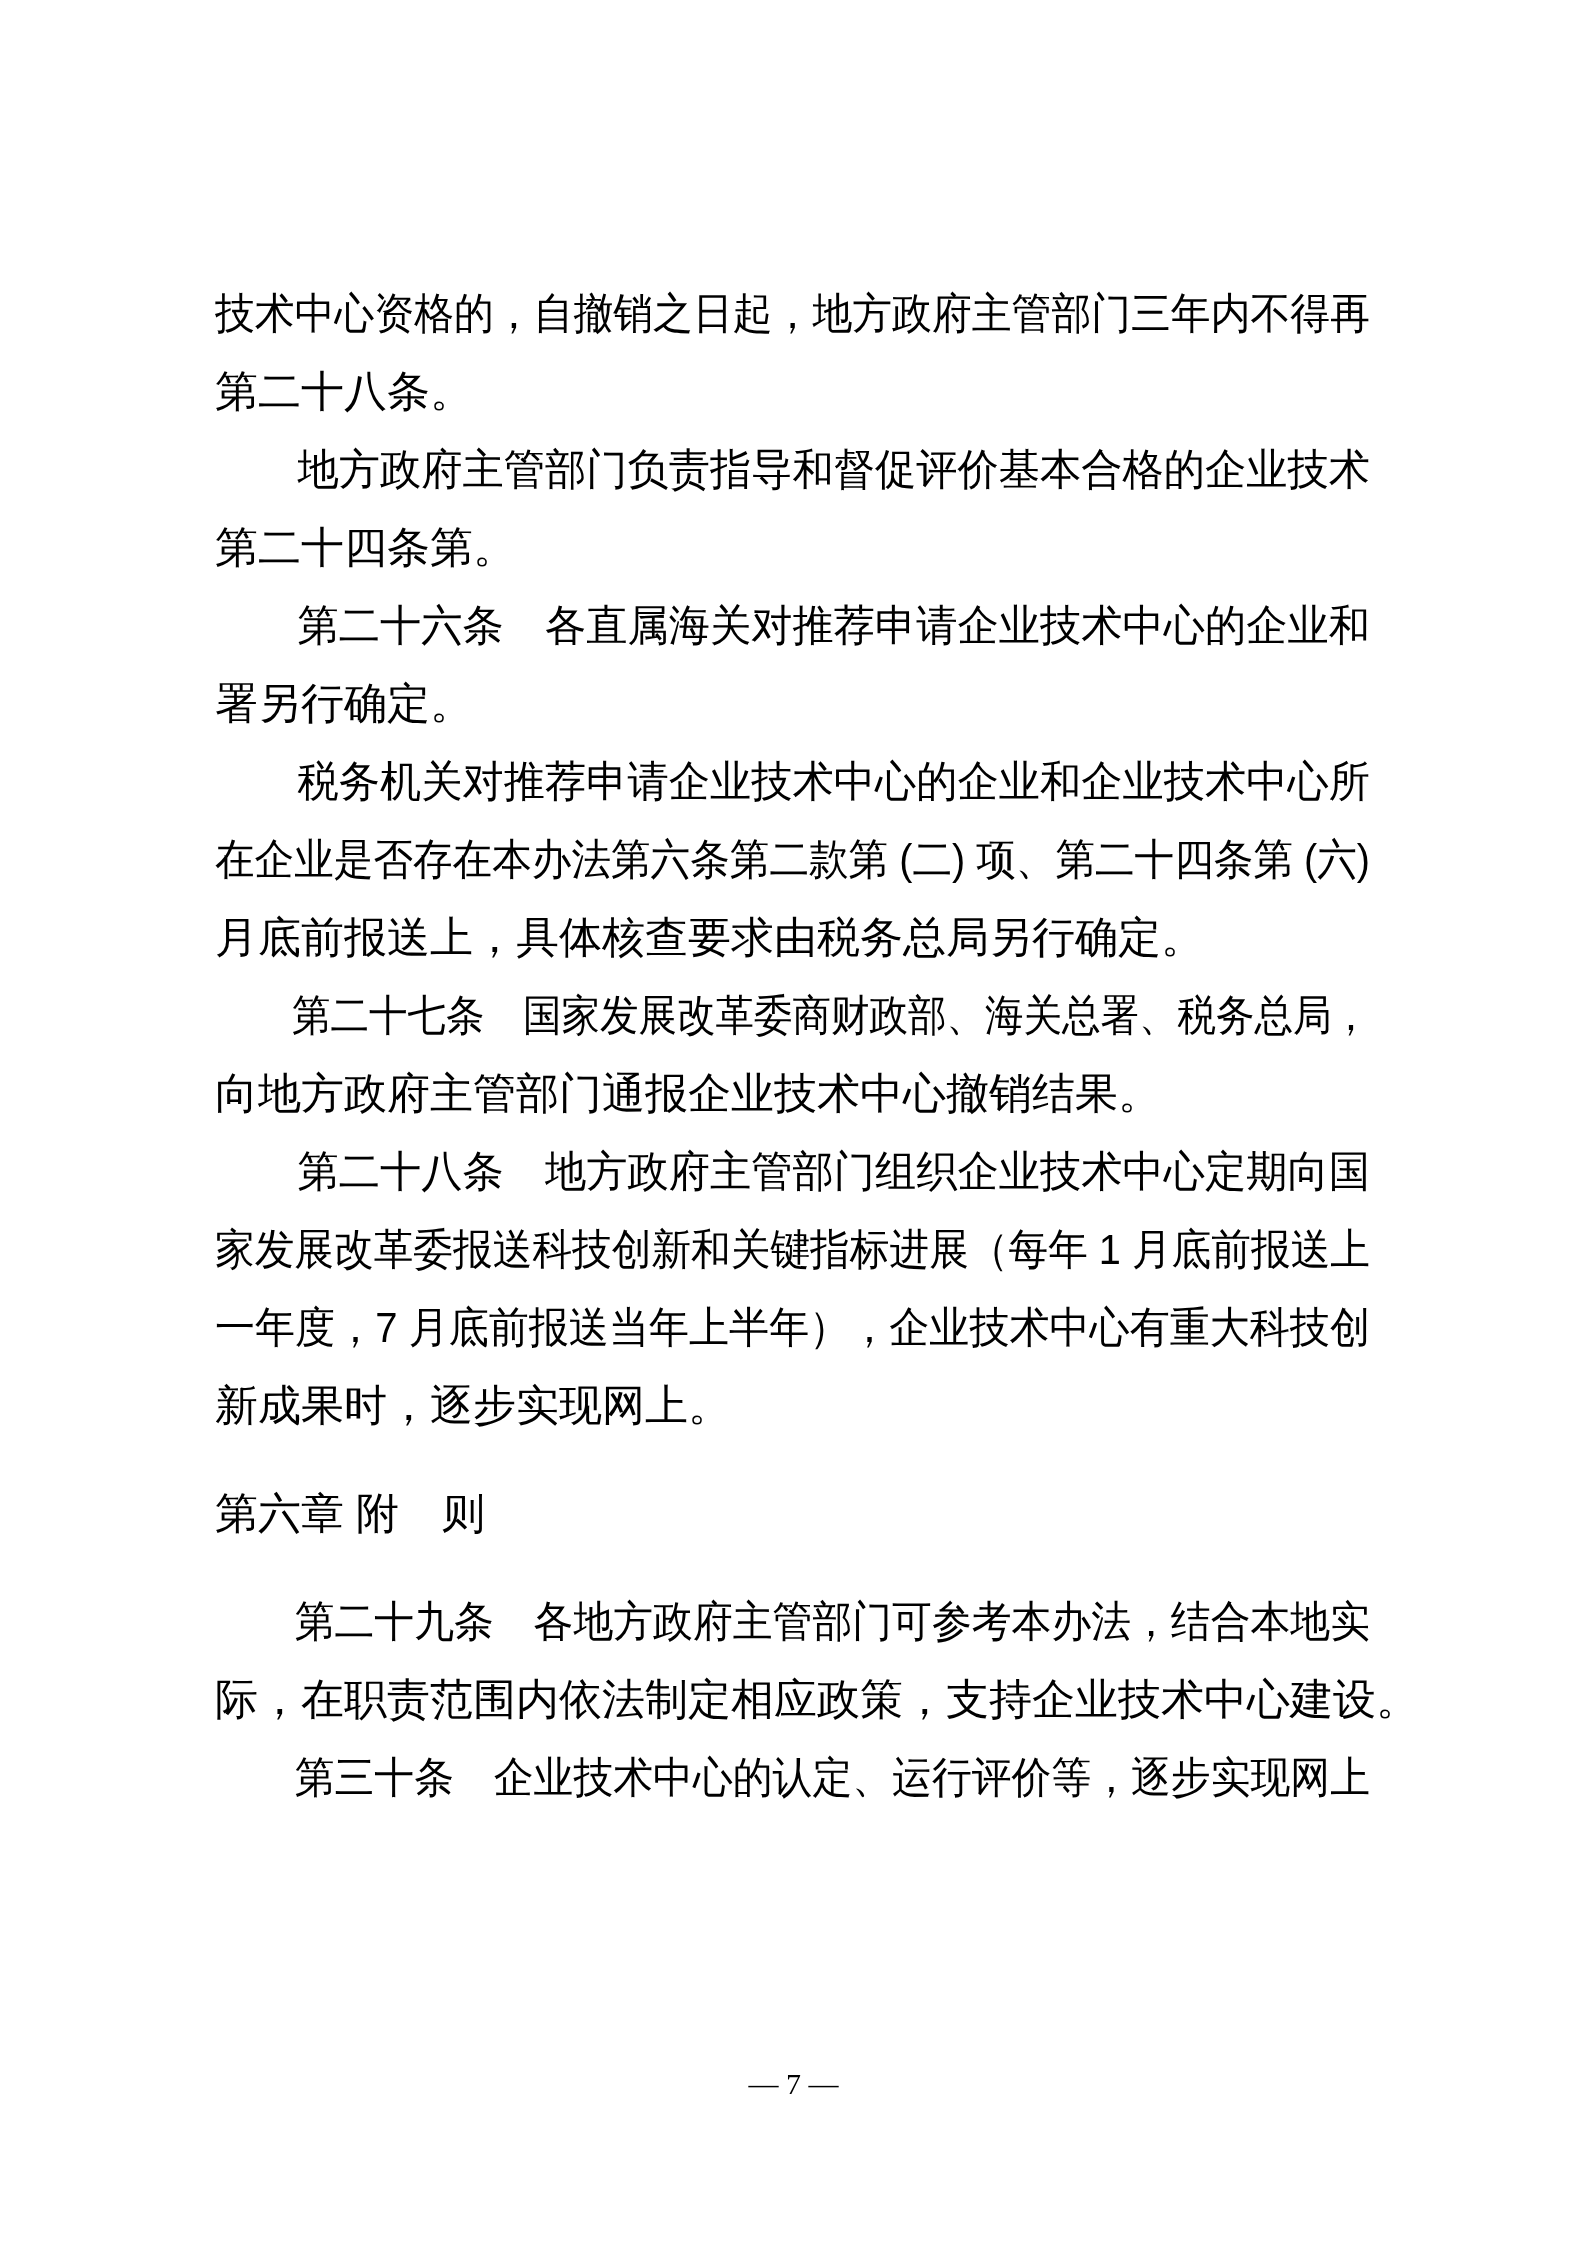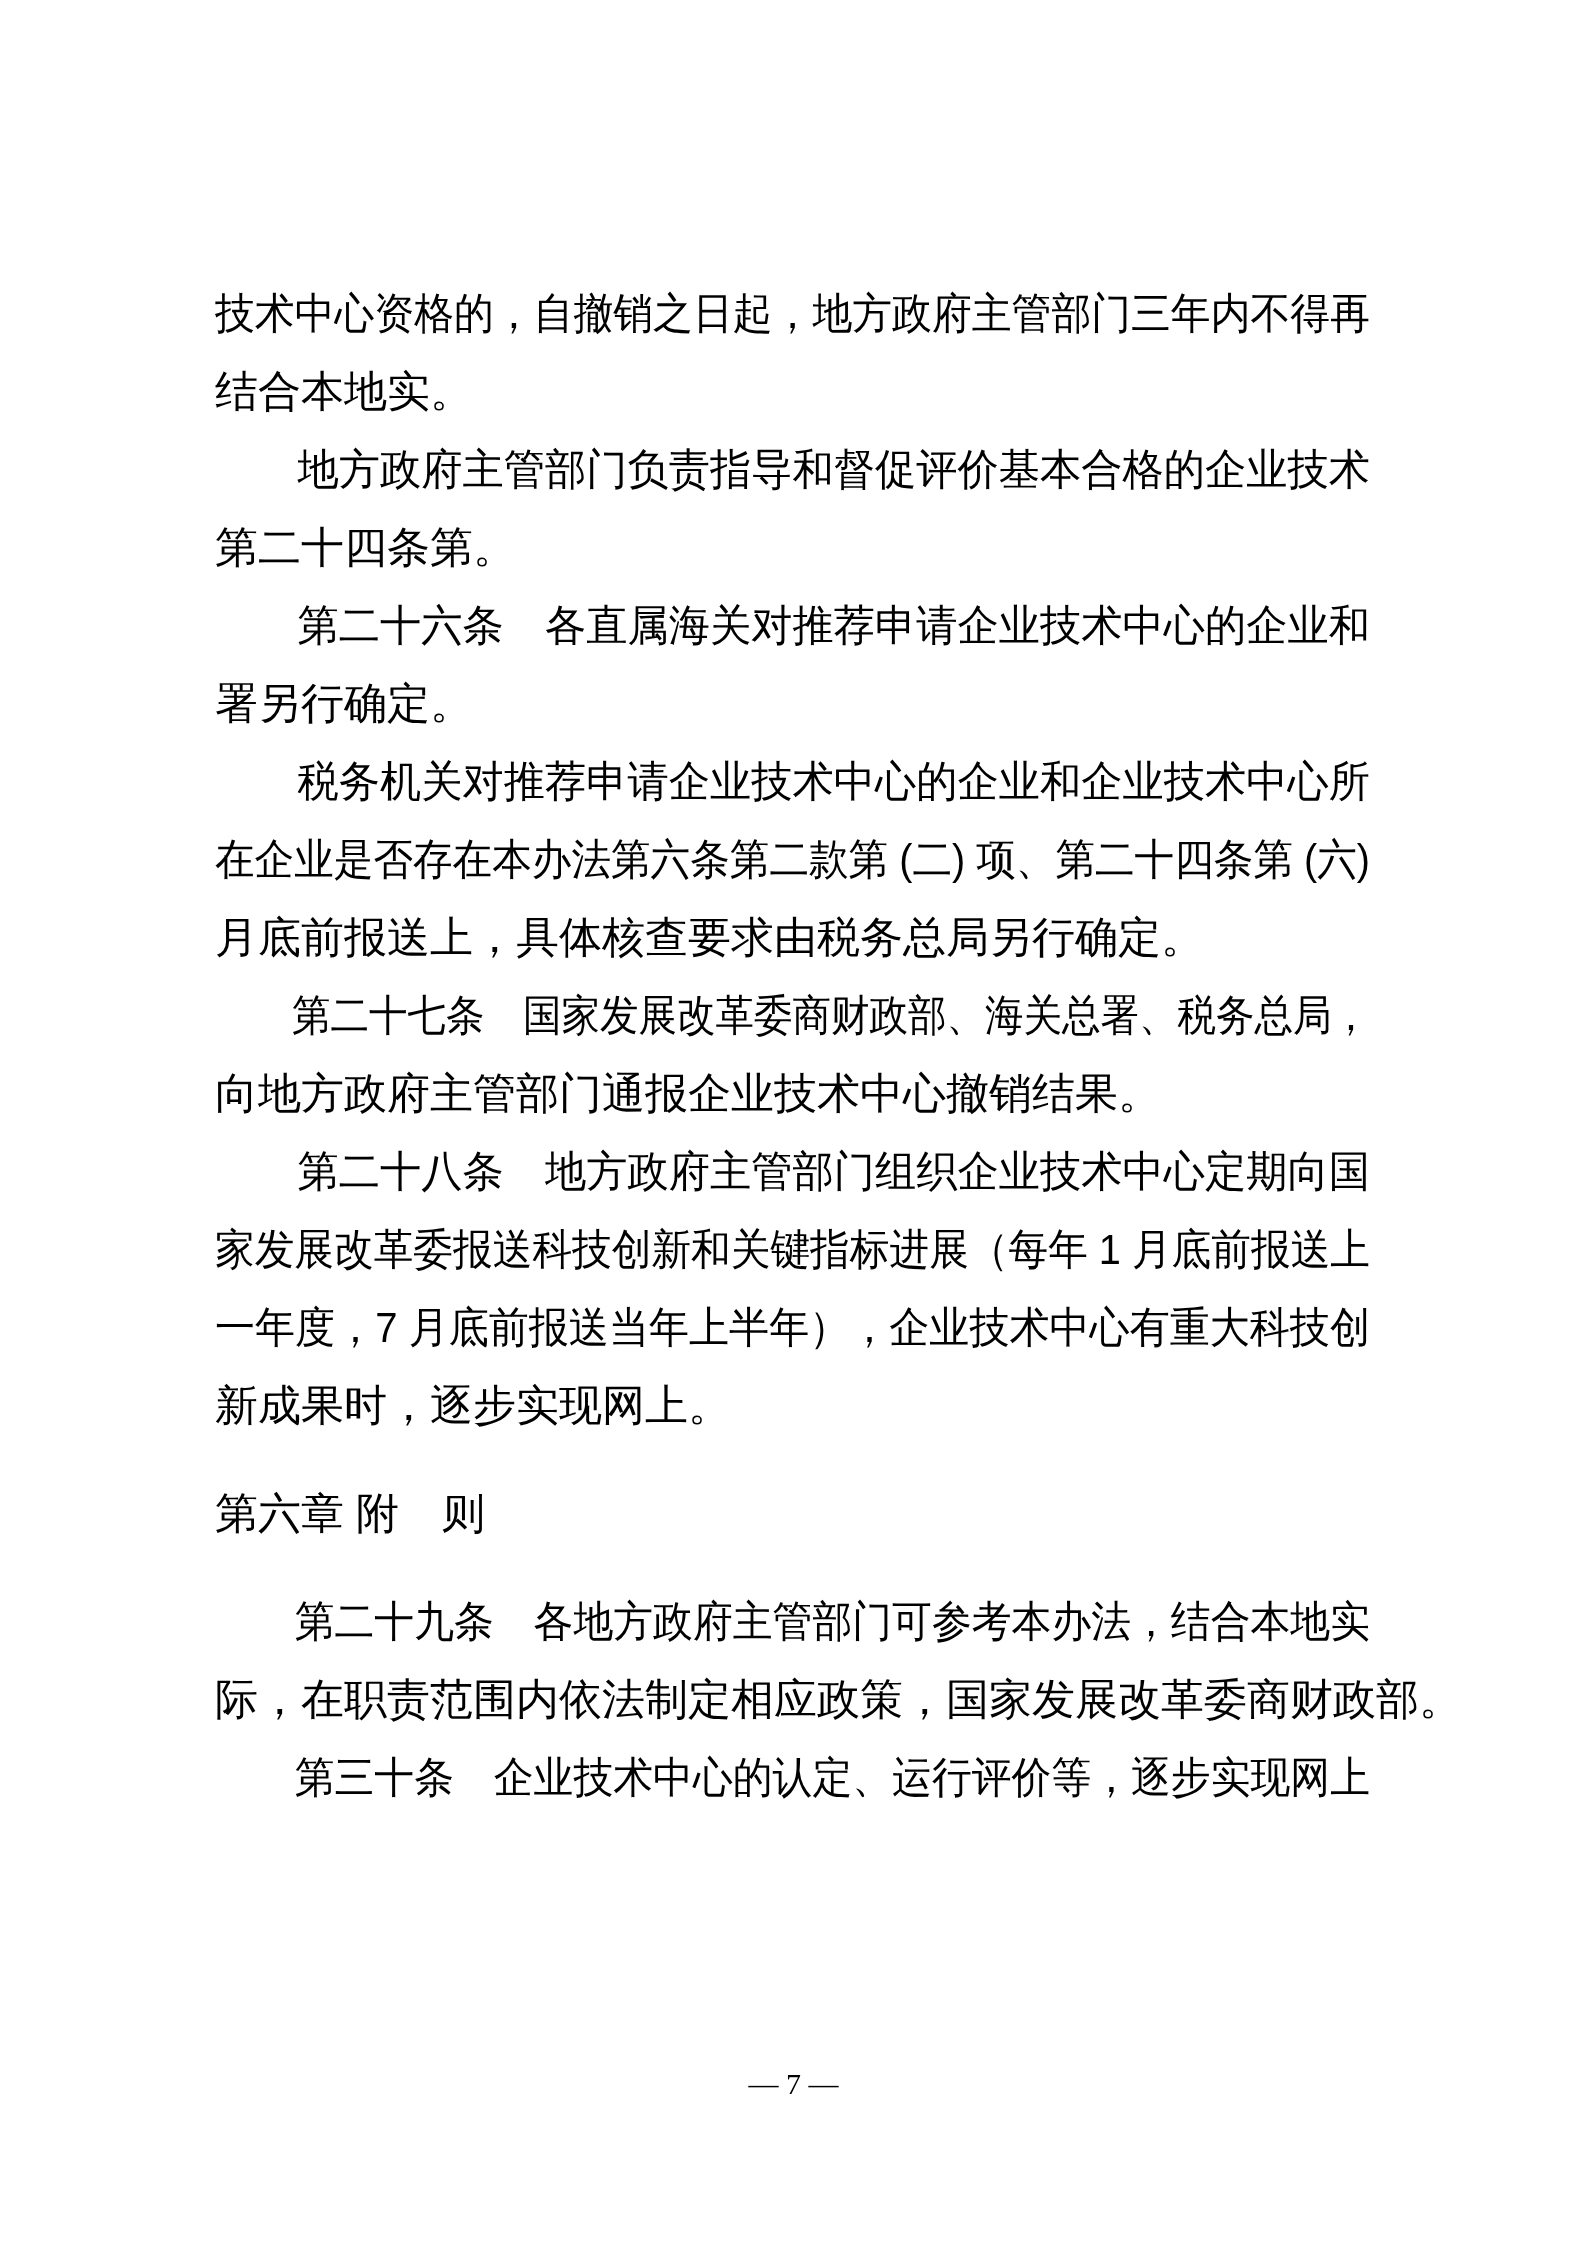--- a/index.html
+++ b/index.html
@@ -61,7 +61,7 @@
 <div class="page">
   <div class="doc-body">
       <div class="text-line"><span class="line-inner" style="transform: scaleX(0.926223);">技术中心资格的，自撤销之日起，地方政府主管部门三年内不得再</span></div>
-      <div class="text-line"><span class="line-inner">结合本地实。</span></div>
+      <div class="text-line"><span class="line-inner">第二十八条。</span></div>
       <div class="text-line"><span class="line-inner" style="transform: scaleX(0.959302);">　　地方政府主管部门负责指导和督促评价基本合格的企业技术</span></div>
       <div class="text-line"><span class="line-inner">第二十四条第。</span></div>
       <div class="text-line"><span class="line-inner" style="transform: scaleX(0.959302);">　　第二十六条　各直属海关对推荐申请企业技术中心的企业和</span></div>

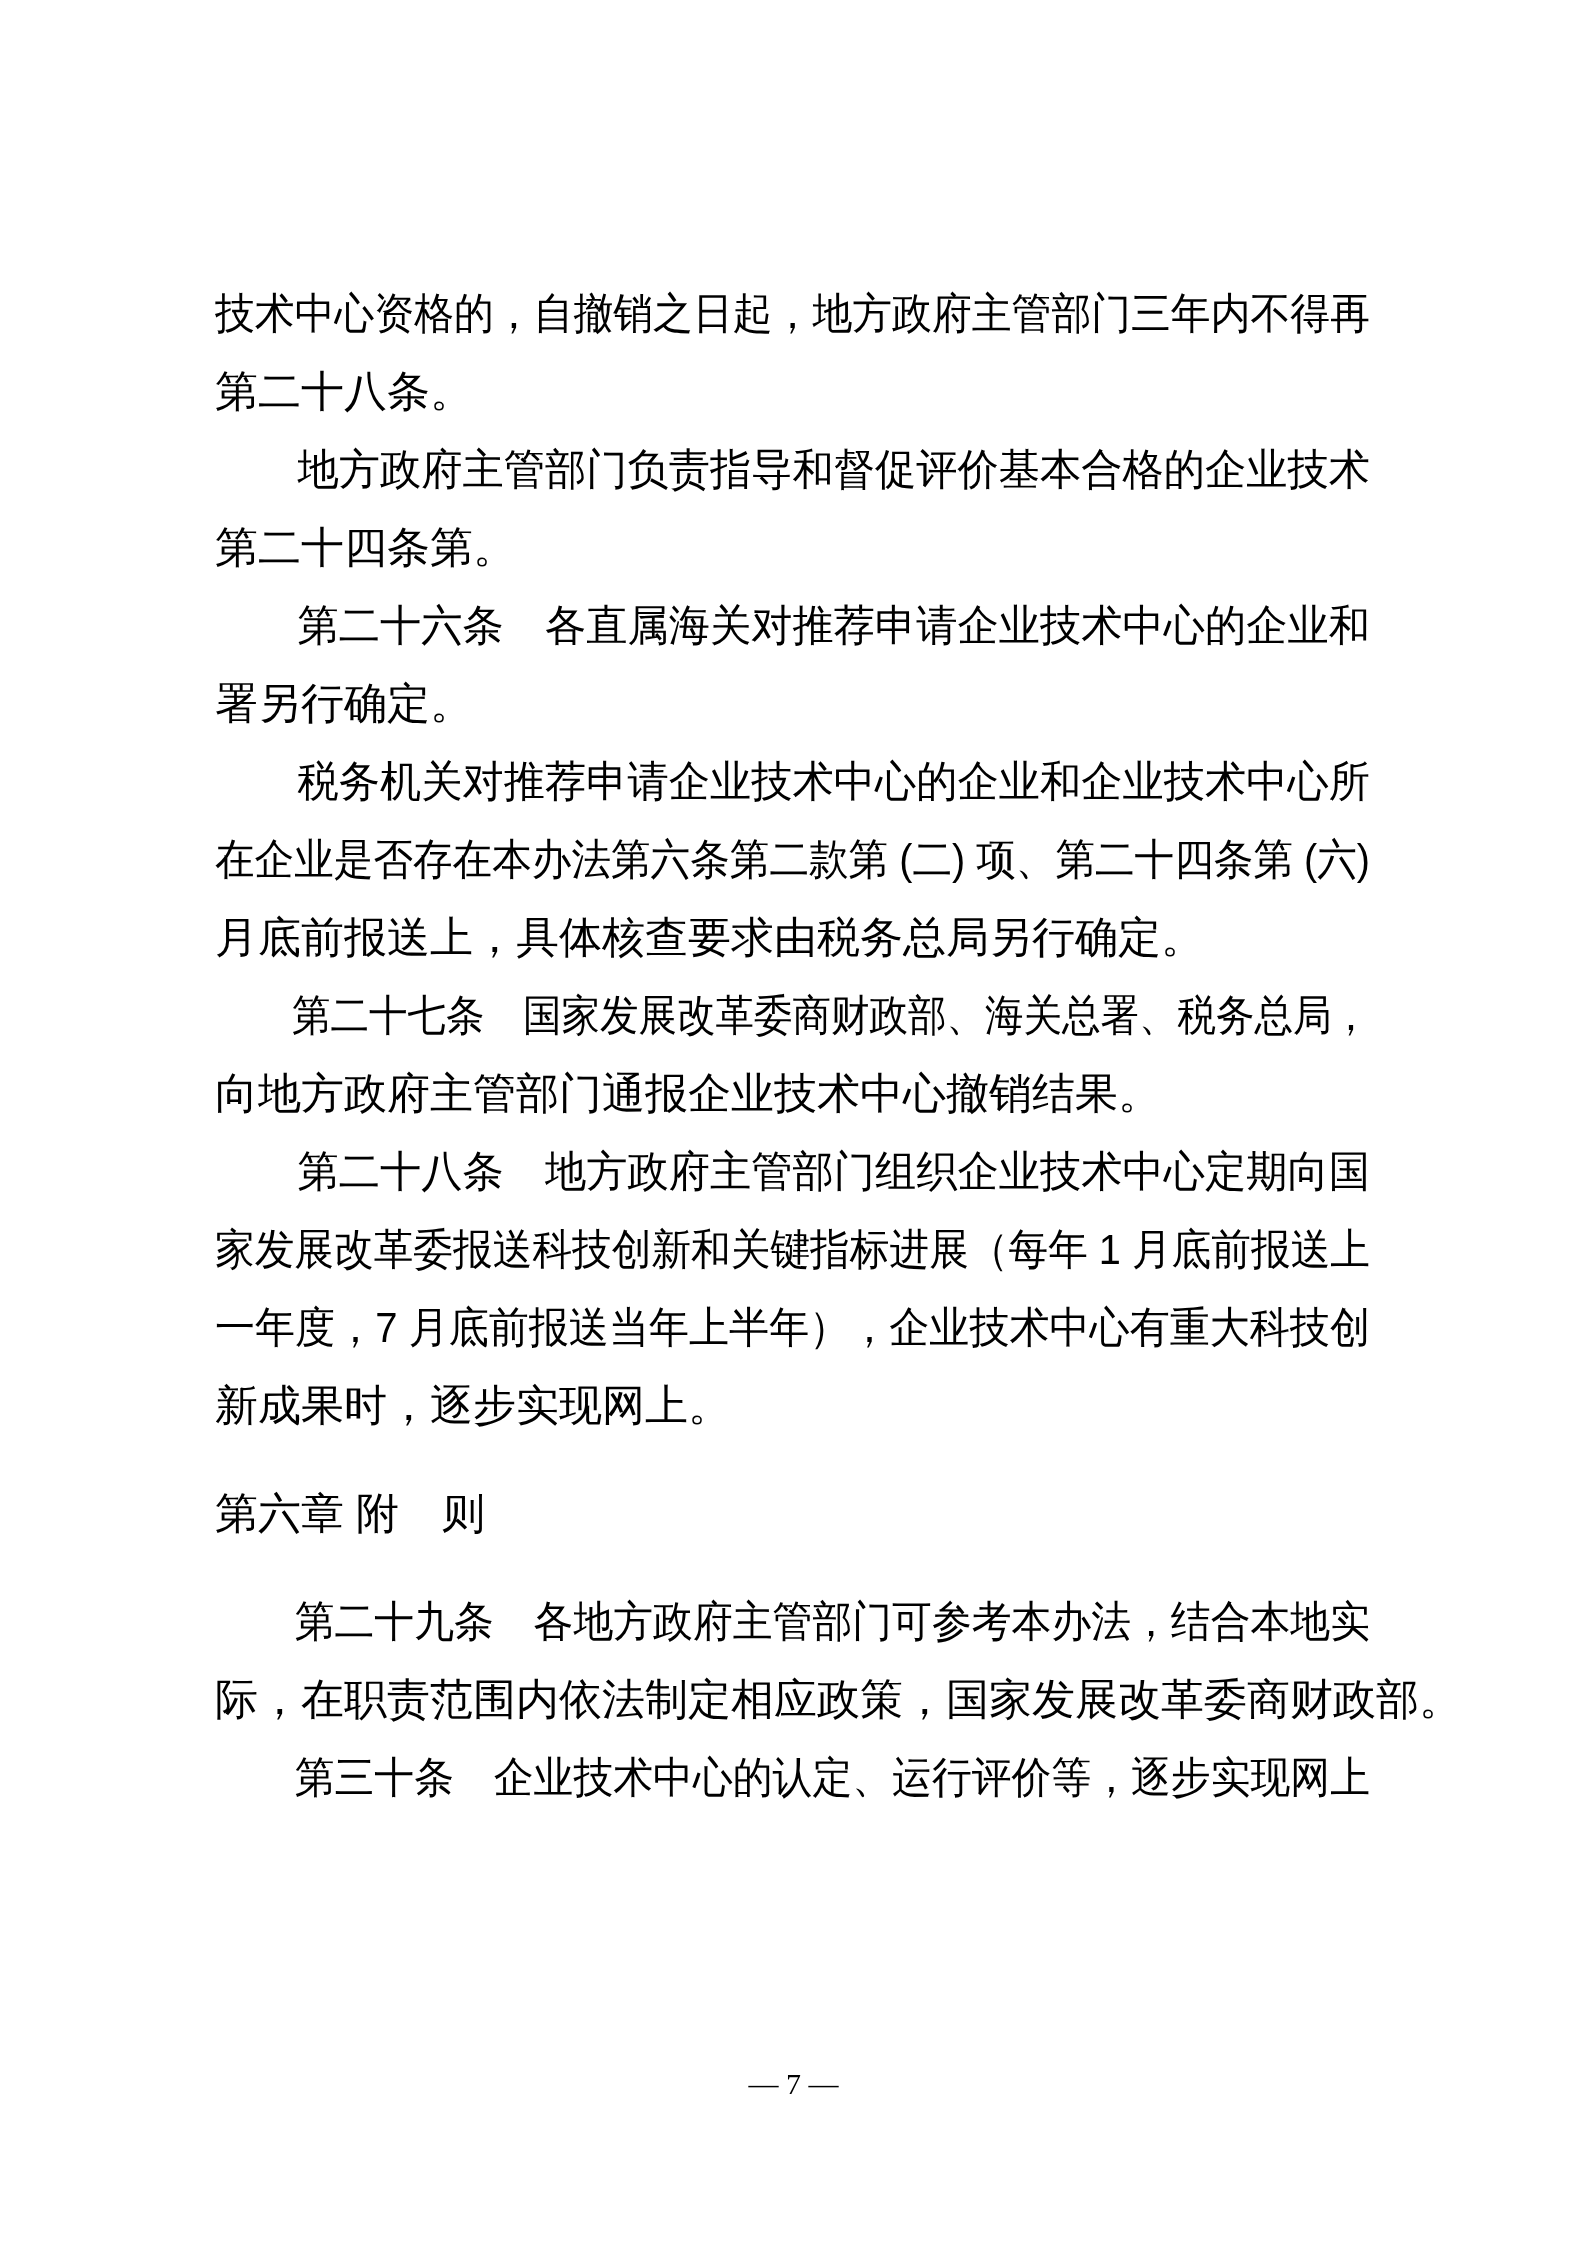--- a/index.html
+++ b/index.html
@@ -77,7 +77,7 @@
       <div class="text-line"><span class="line-inner">新成果时，逐步实现网上。</span></div>
       <div class="chapter-heading">第六章 附　则</div>
       <div class="text-line"><span class="line-inner" style="transform: scaleX(0.926223);">　　第二十九条　各地方政府主管部门可参考本办法，结合本地实</span></div>
-      <div class="text-line"><span class="line-inner">际，在职责范围内依法制定相应政策，国家发展改革委商财政部。</span></div>
+      <div class="text-line"><span class="line-inner">际，在职责范围内依法制定相应政策，支持企业技术中心建设。</span></div>
       <div class="text-line"><span class="line-inner" style="transform: scaleX(0.926223);">　　第三十条　企业技术中心的认定、运行评价等，逐步实现网上</span></div>
     </div>
   <div class="page-number">— 7 —</div>

